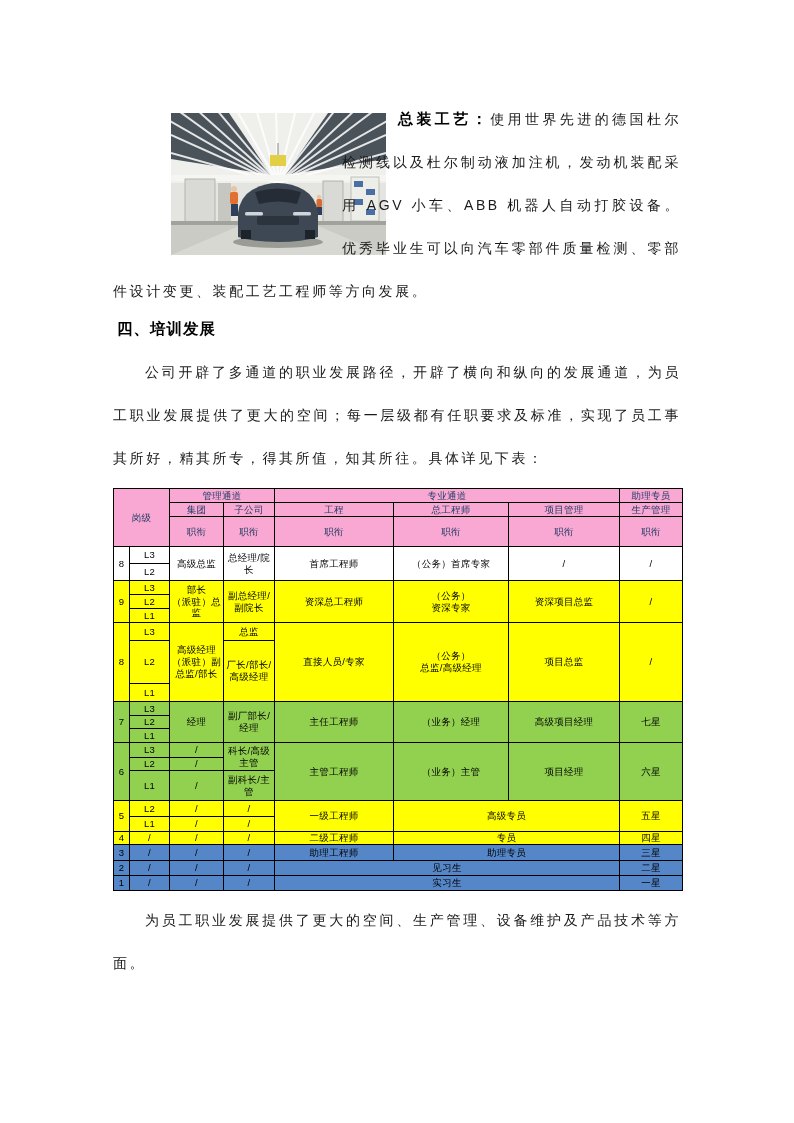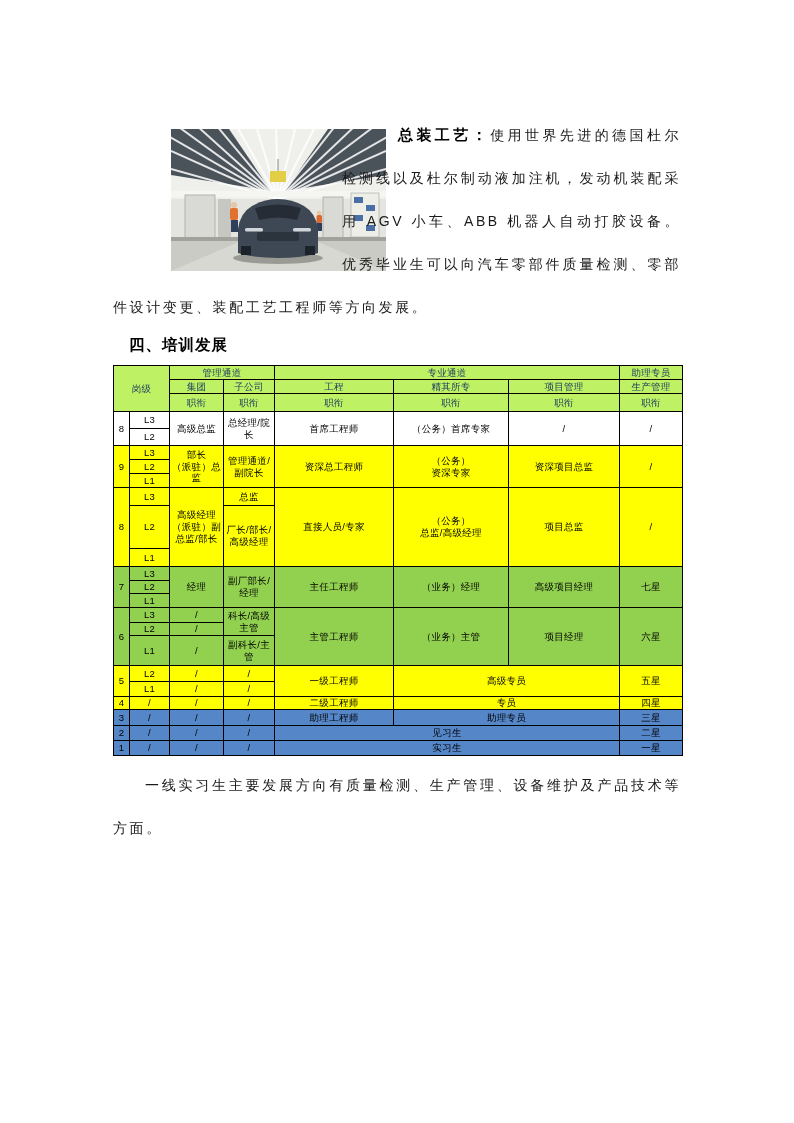--- a/index.html
+++ b/index.html
@@ -11,7 +11,7 @@
     position: relative;
     font-family: "Liberation Sans", sans-serif;
     color: #000000;
-    padding: 16px 113px;
+    padding: 0 113px;
   }
   .body-text {
     font-size: 14px;

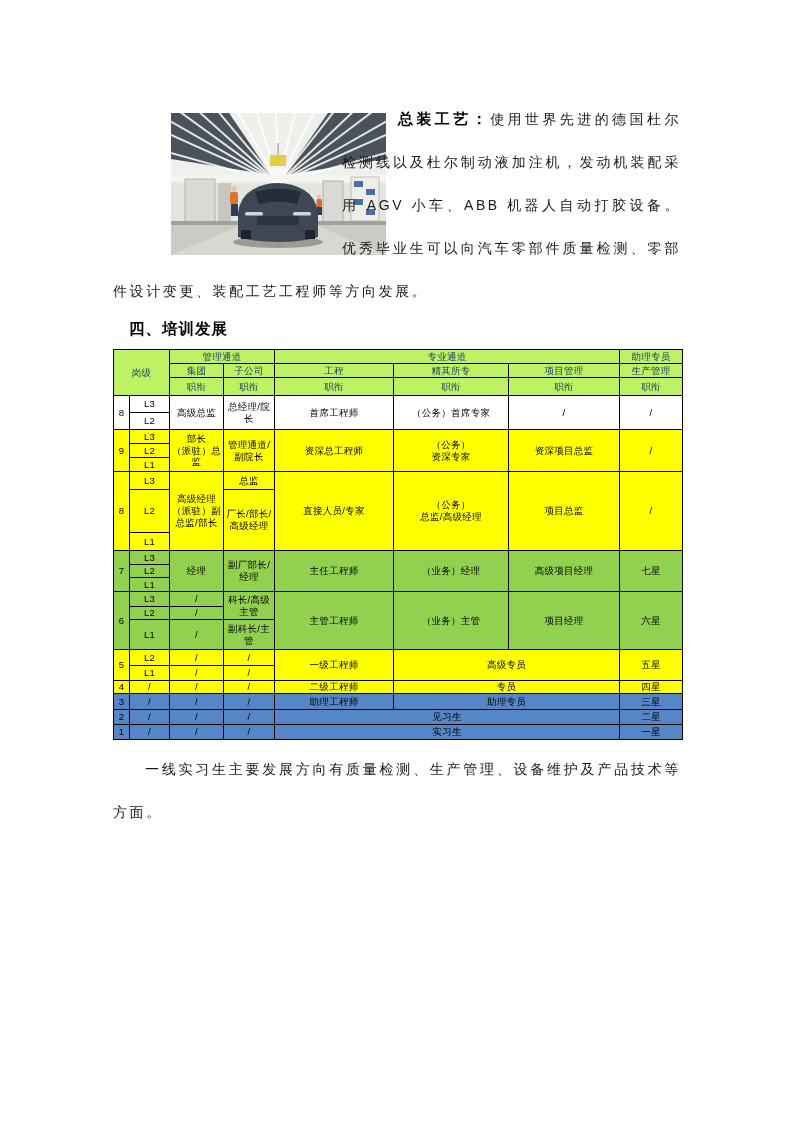--- a/index.html
+++ b/index.html
@@ -33,7 +33,7 @@
     font-weight: bold;
     line-height: 24px;
     letter-spacing: 1px;
-    margin: 4px 0 0 16px;
+    margin: 4px 0 0 4px;
     color: #000;
   }
   .indent-p { text-indent: 32px; margin-top: 10px; }

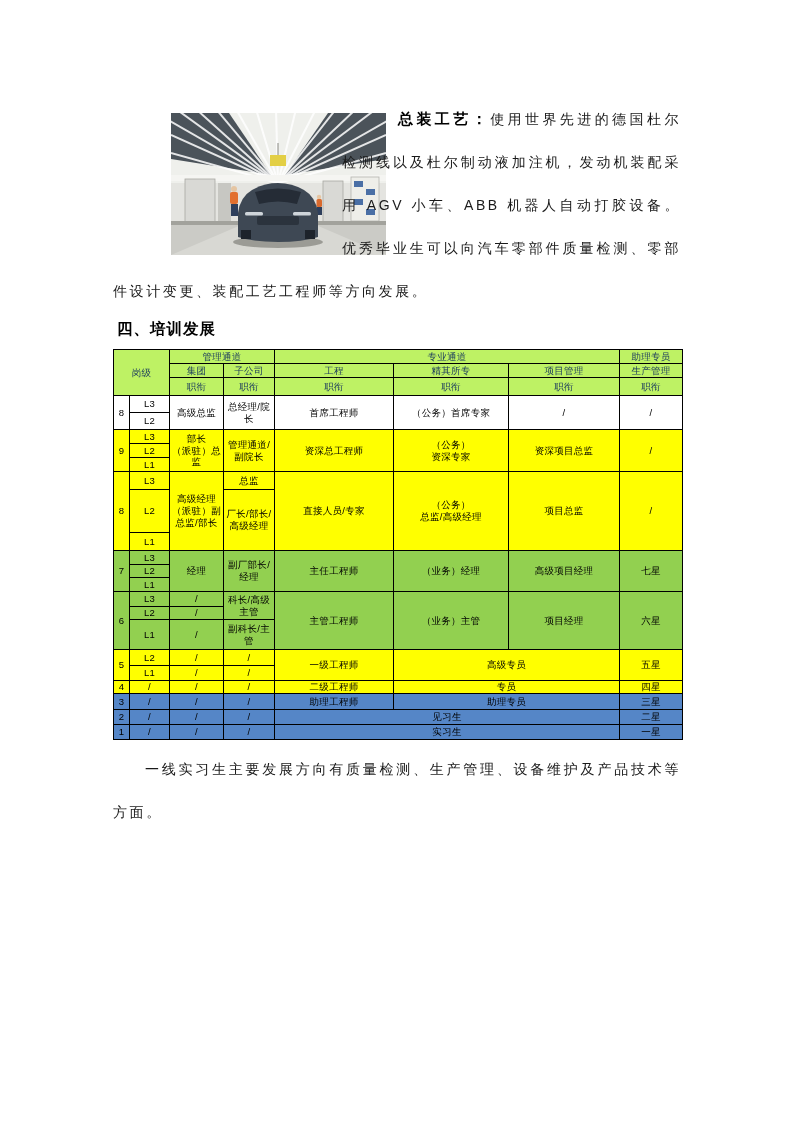--- a/index.html
+++ b/index.html
@@ -132,6 +132,7 @@
 
   <h2 class="section-heading">四、培训发展</h2>
 
+  <p class="body-text indent-p">公司开辟了多通道的职业发展路径，开辟了横向和纵向的发展通道，为员工职业发展提供了更大的空间；每一层级都有任职要求及标准，实现了员工事其所好，精其所专，得其所值，知其所往。具体详见下表：</p>
 
   <table class="career">
     <colgroup>

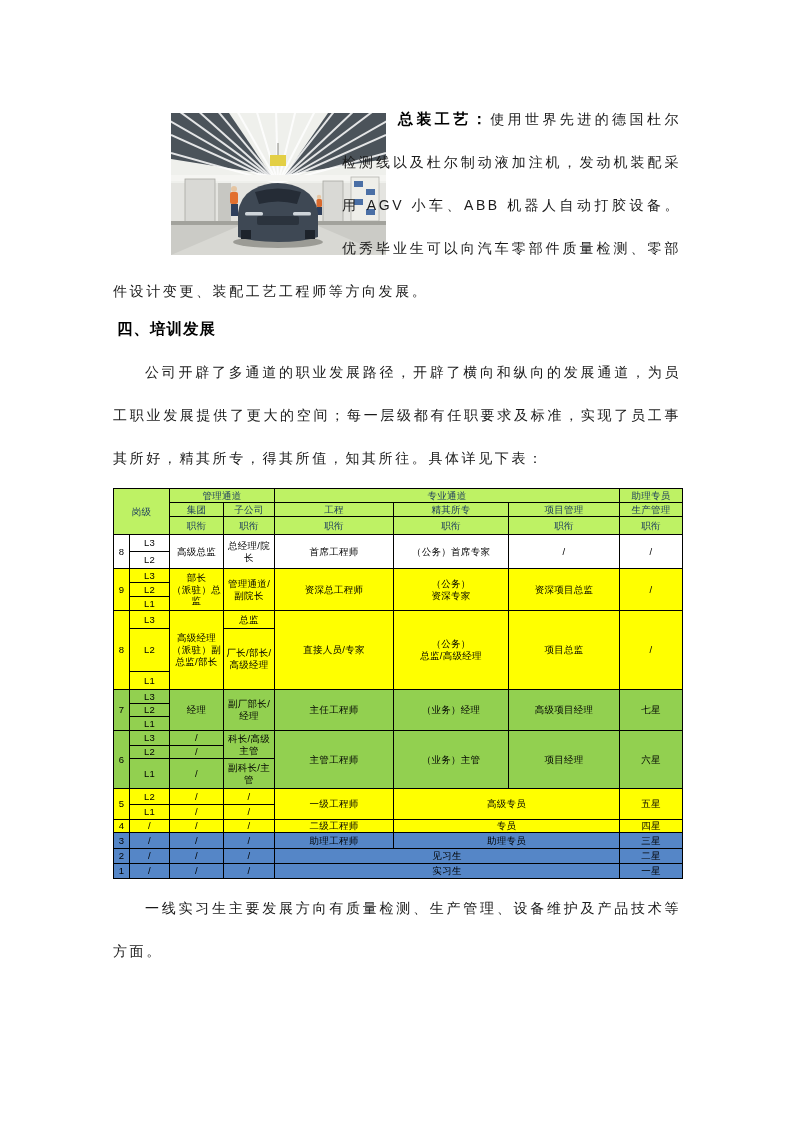--- a/index.html
+++ b/index.html
@@ -58,7 +58,7 @@
     white-space: pre-line;
     overflow: hidden;
   }
-  .career th { background: #bef264; color: #17365D; }
+  .career th { background: #f9a8d4; color: #17365D; }
   tr.w  > td { background: #ffffff; }
   tr.y  > td { background: #FFFF00; }
   tr.gn > td { background: #92D050; }

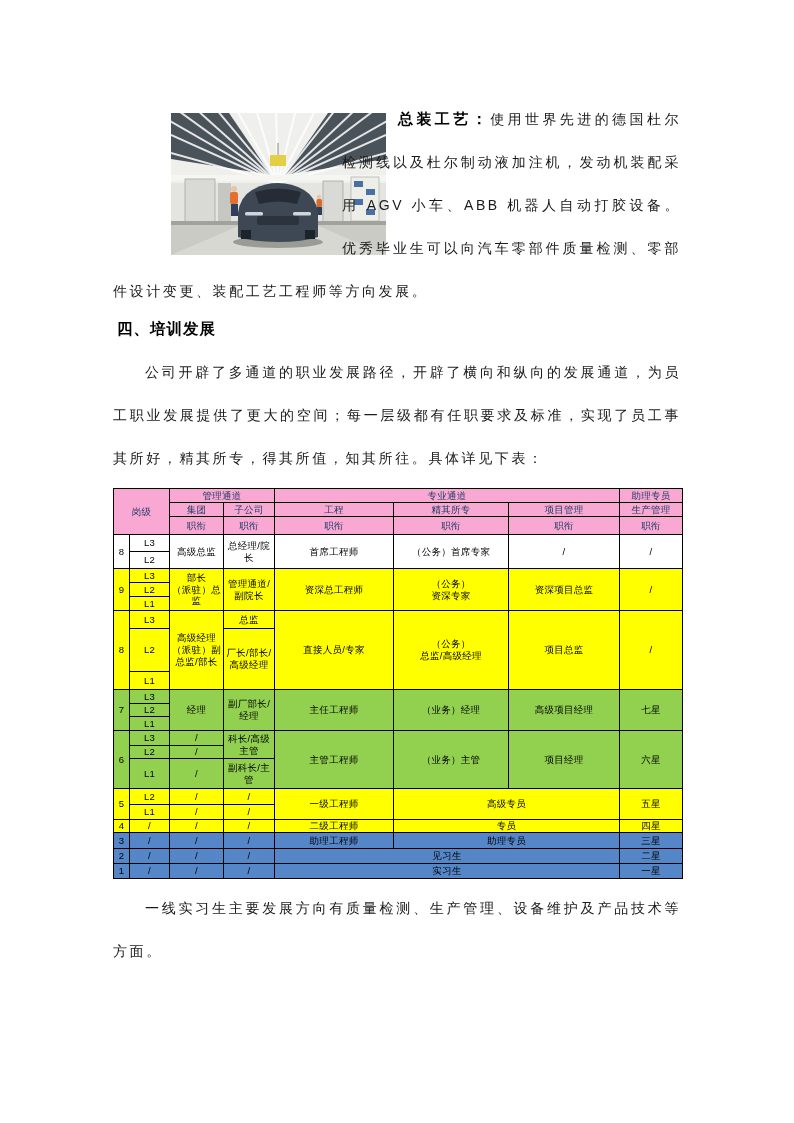--- a/index.html
+++ b/index.html
@@ -157,7 +157,7 @@
       <th>集团</th>
       <th>子公司</th>
       <th>工程</th>
-      <th>精其所专</th>
+      <th>总工程师</th>
       <th>项目管理</th>
       <th>生产管理</th>
     </tr>

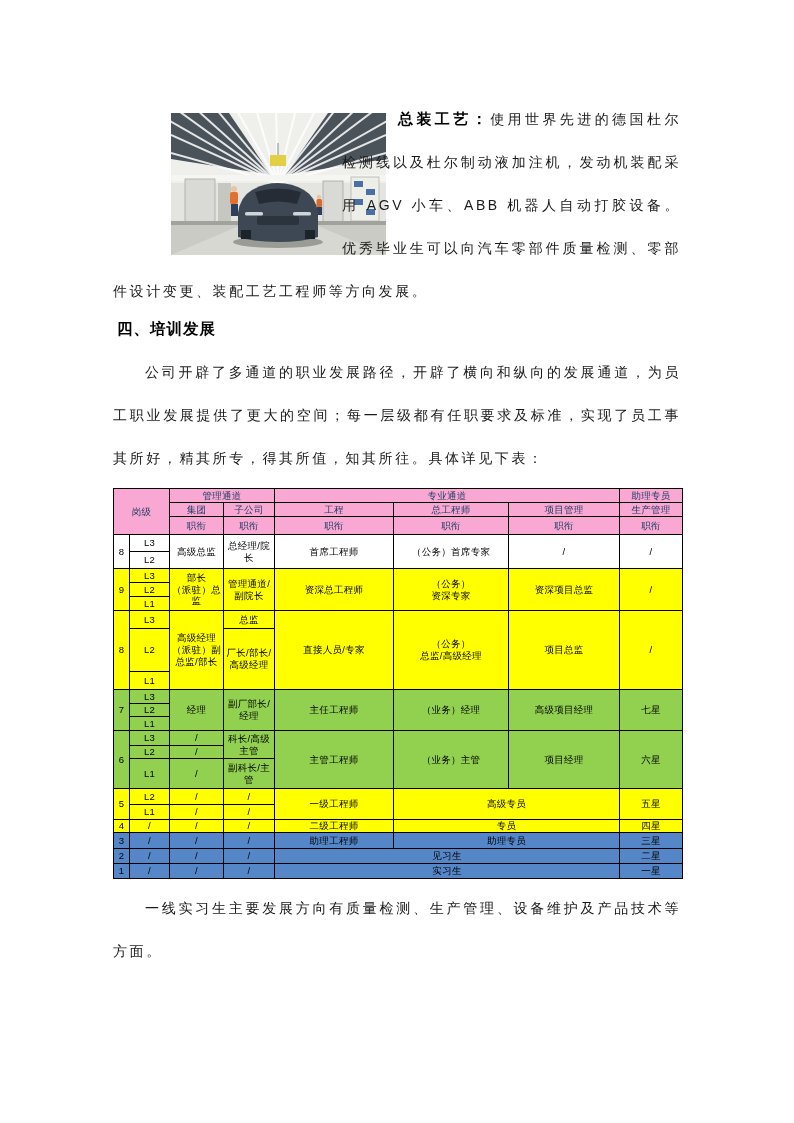--- a/index.html
+++ b/index.html
@@ -161,7 +161,7 @@
       <th>项目管理</th>
       <th>生产管理</th>
     </tr>
-    <tr style="height:18px">
+    <tr style="height:30px">
       <th>职衔</th>
       <th>职衔</th>
       <th>职衔</th>

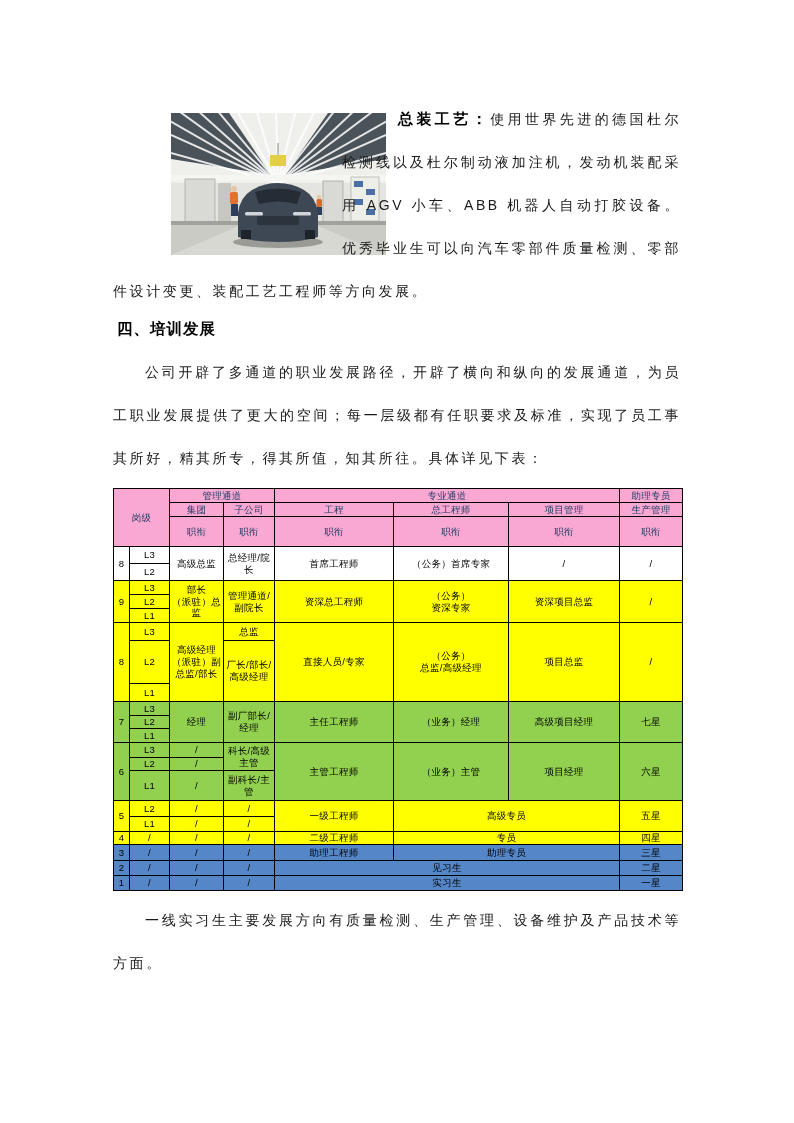--- a/index.html
+++ b/index.html
@@ -189,7 +189,7 @@
       <td>L3</td>
       <td rowspan="3">部长
 （派驻）总监</td>
-      <td rowspan="3">管理通道/副院长</td>
+      <td rowspan="3">副总经理/副院长</td>
       <td rowspan="3">资深总工程师</td>
       <td rowspan="3">（公务）
 资深专家</td>

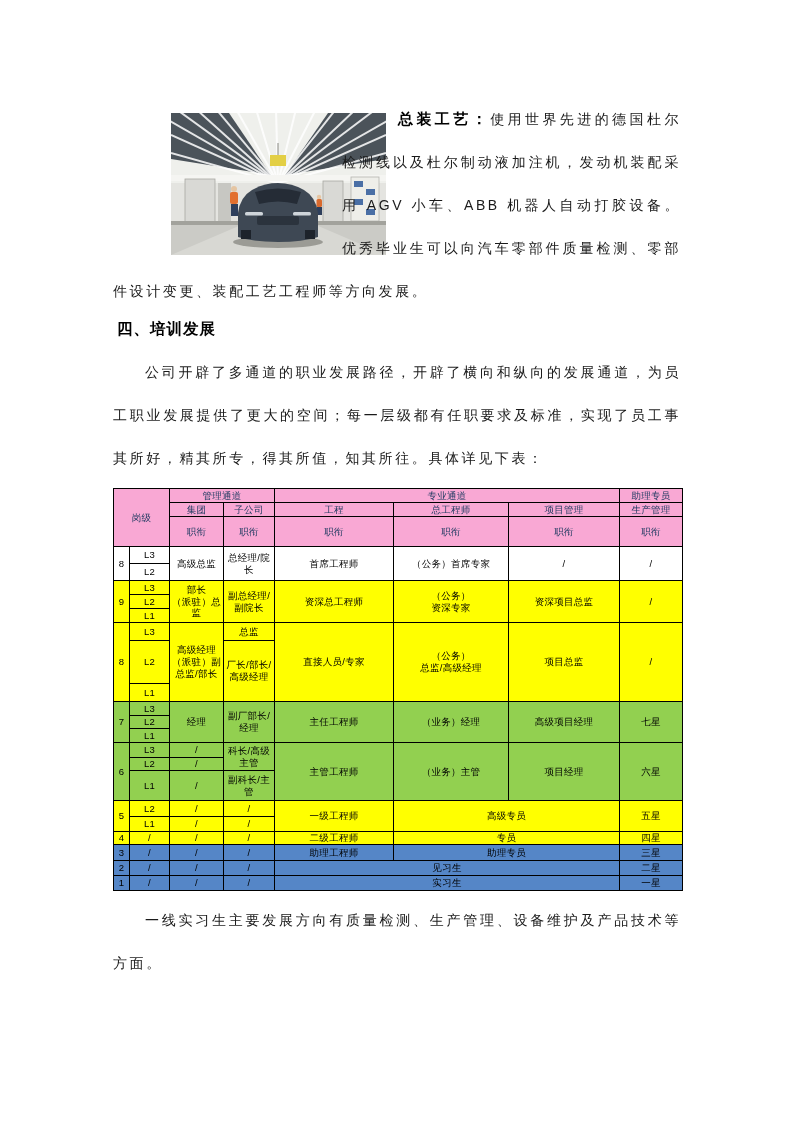--- a/index.html
+++ b/index.html
@@ -314,7 +314,7 @@
   </tbody>
     </table>
 
-  <p class="body-text indent-p closing-p">一线实习生主要发展方向有质量检测、生产管理、设备维护及产品技术等方面。</p>
+  <p class="body-text indent-p closing-p">为员工职业发展提供了更大的空间、生产管理、设备维护及产品技术等方面。</p>
 
 </div>
 

